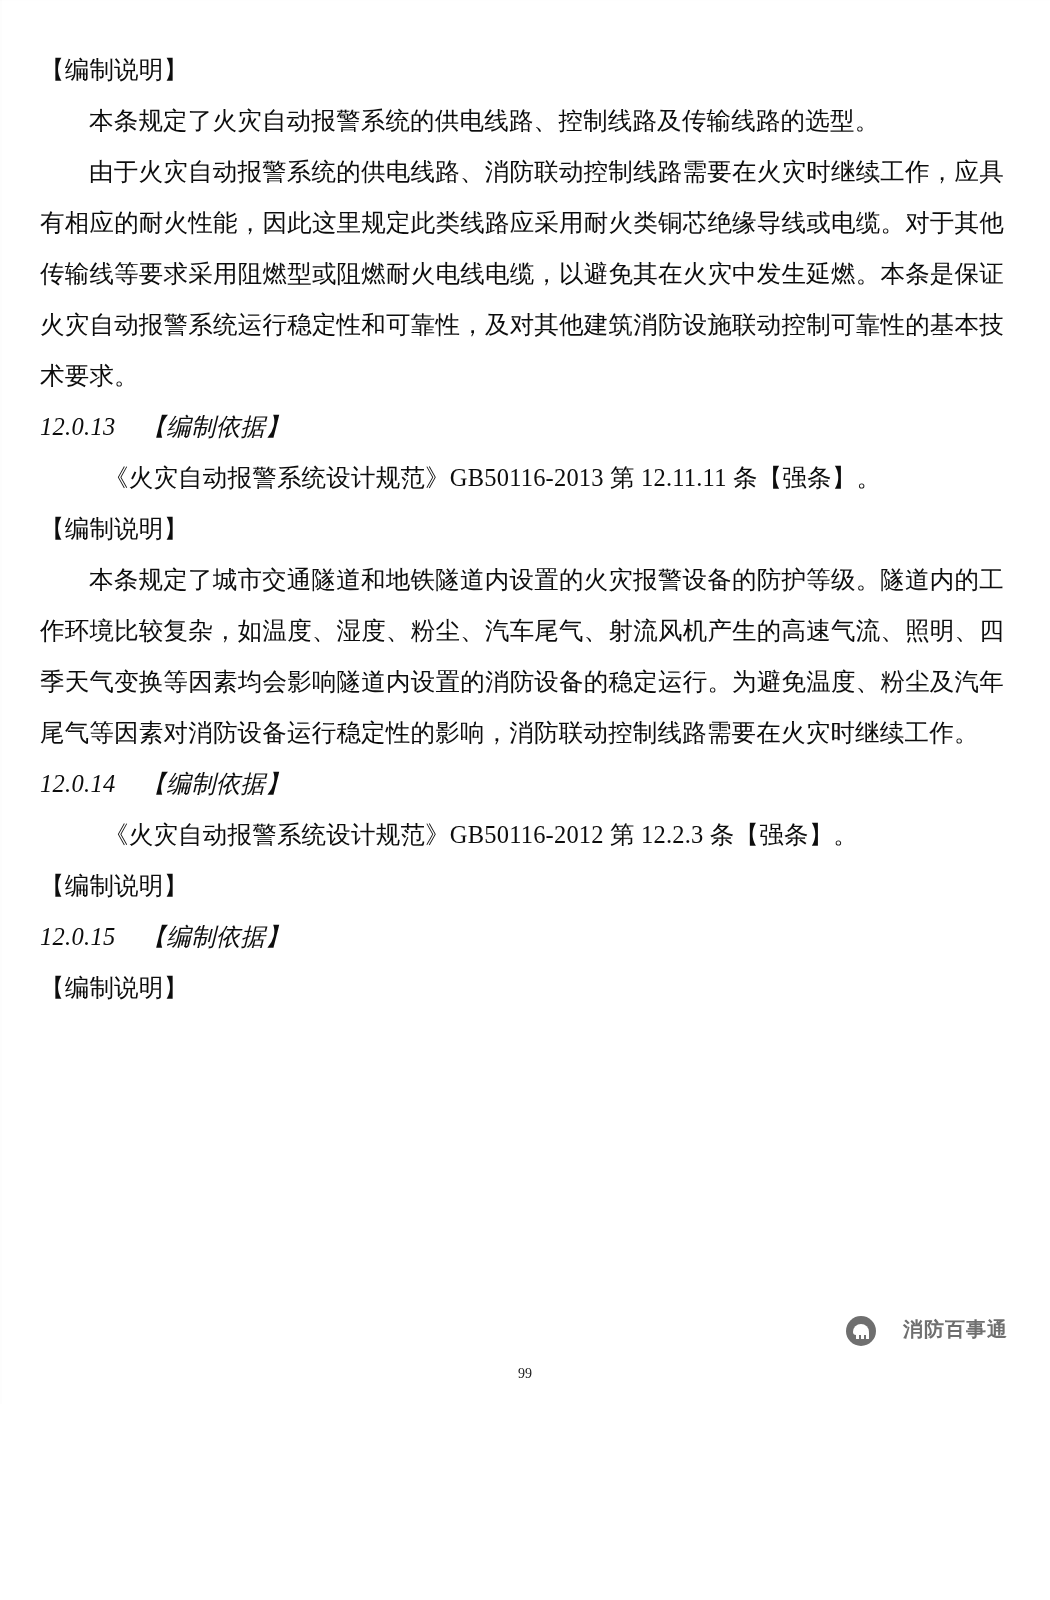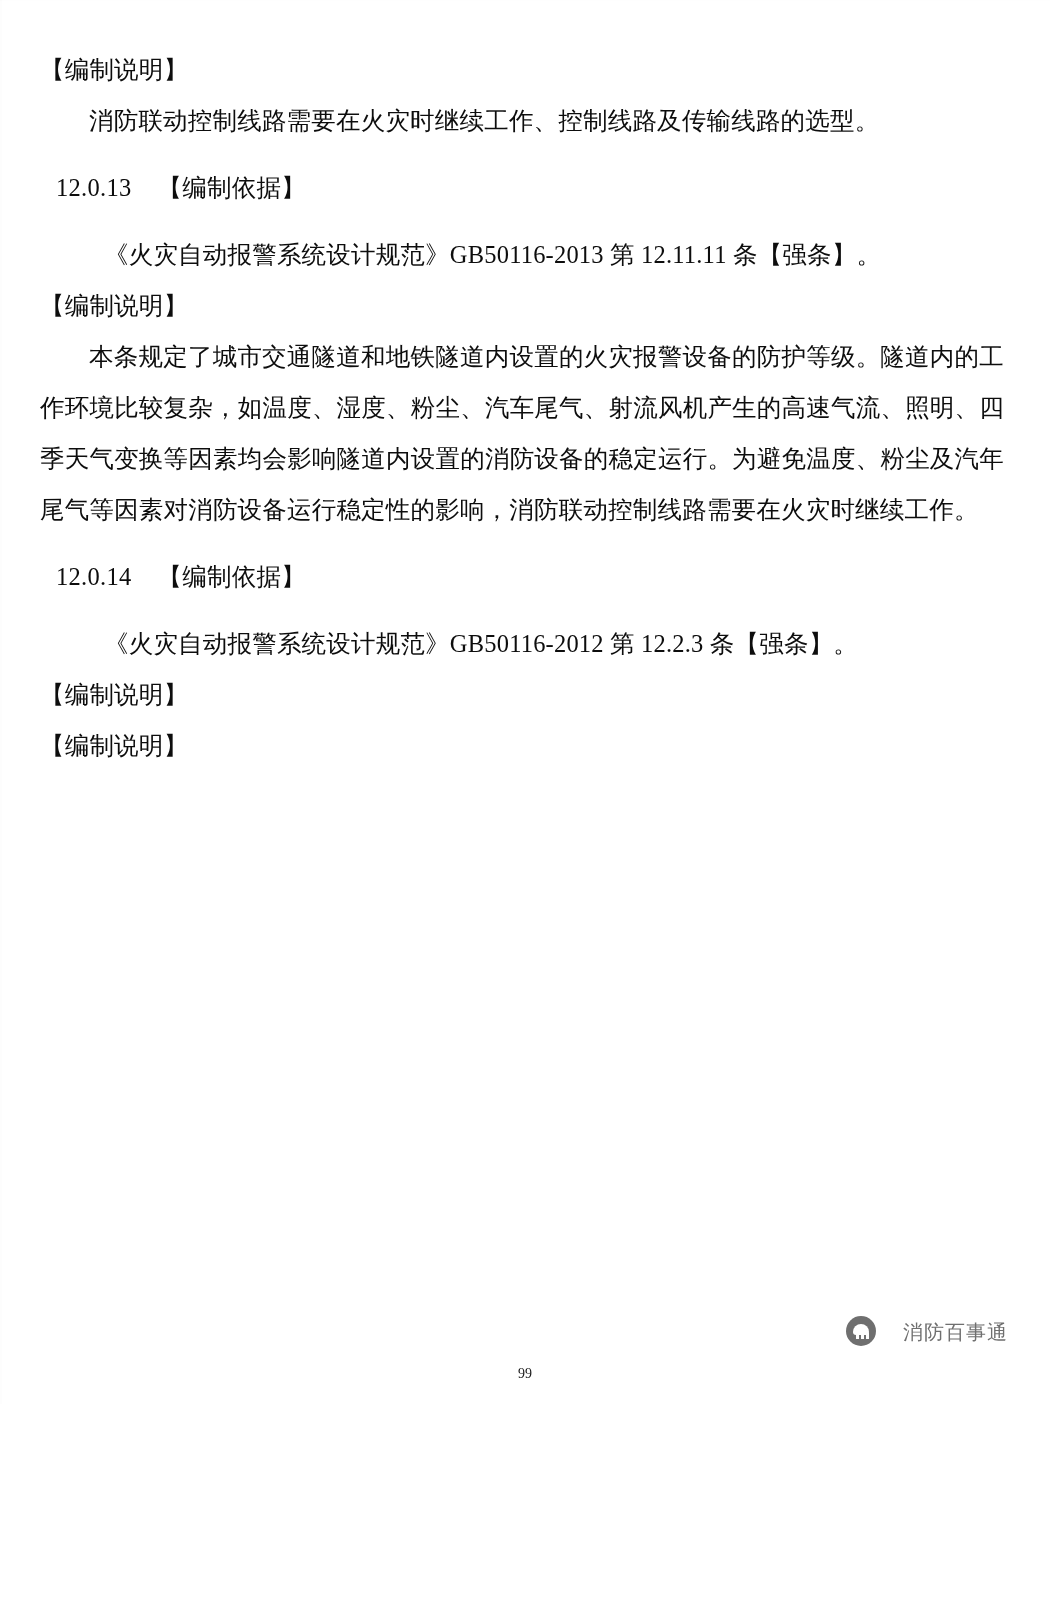--- a/index.html
+++ b/index.html
@@ -122,7 +122,7 @@
 
     <p class="para">【编制说明】</p>
 
-    <p class="para indent">消防联动控制线路需要在火灾时继续工作、控制线路及传输线路的选型。</p>
+    <p class="para indent">本条规定了火灾自动报警系统的供电线路、控制线路及传输线路的选型。</p>
 
 
     <p class="heading"><span class="num">12.0.13</span><span class="gap"></span><span>【编制依据】</span></p>

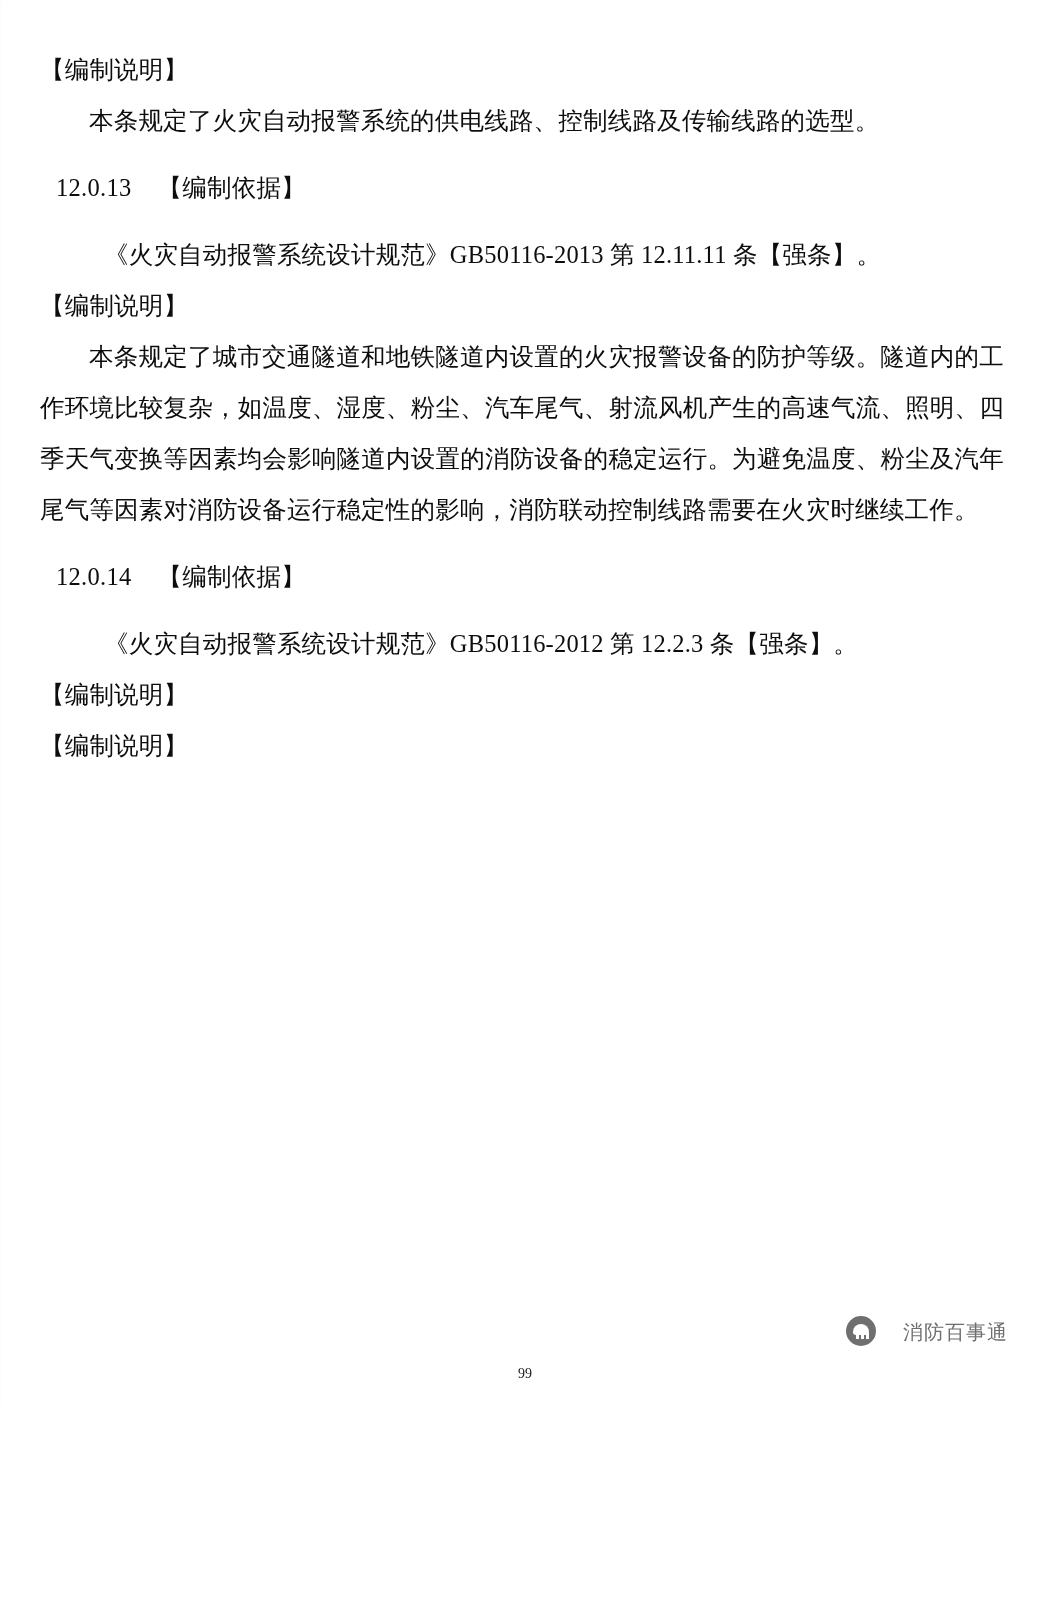--- a/index.html
+++ b/index.html
@@ -124,6 +124,7 @@
 
     <p class="para indent">本条规定了火灾自动报警系统的供电线路、控制线路及传输线路的选型。</p>
 
+    <p class="para indent">由于火灾自动报警系统的供电线路、消防联动控制线路需要在火灾时继续工作，应具有相应的耐火性能，因此这里规定此类线路应采用耐火类铜芯绝缘导线或电缆。对于其他传输线等要求采用阻燃型或阻燃耐火电线电缆，以避免其在火灾中发生延燃。本条是保证火灾自动报警系统运行稳定性和可靠性，及对其他建筑消防设施联动控制可靠性的基本技术要求。</p>
 
     <p class="heading"><span class="num">12.0.13</span><span class="gap"></span><span>【编制依据】</span></p>
 

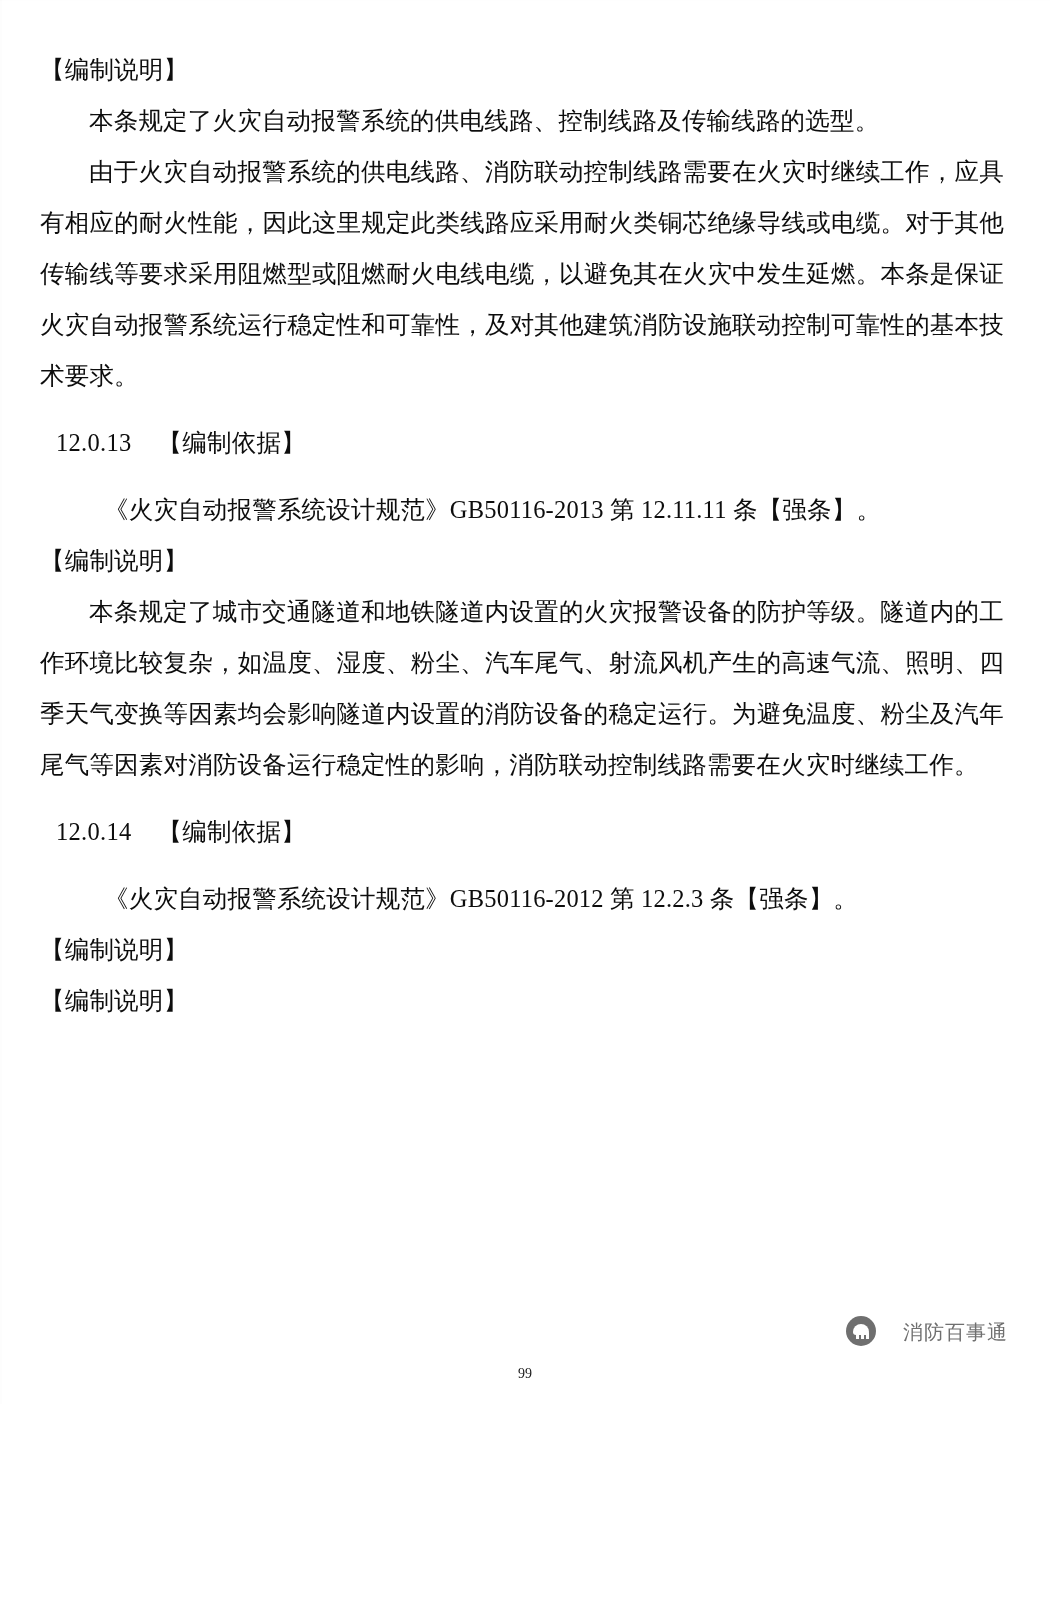--- a/index.html
+++ b/index.html
@@ -40,8 +40,9 @@
     text-indent: 64px;
   }
   .heading {
-    margin: 16px;
+    margin: 0;
     white-space: pre;
+    font-style: italic;
   }
   .heading .num {
     letter-spacing: 0.3px;

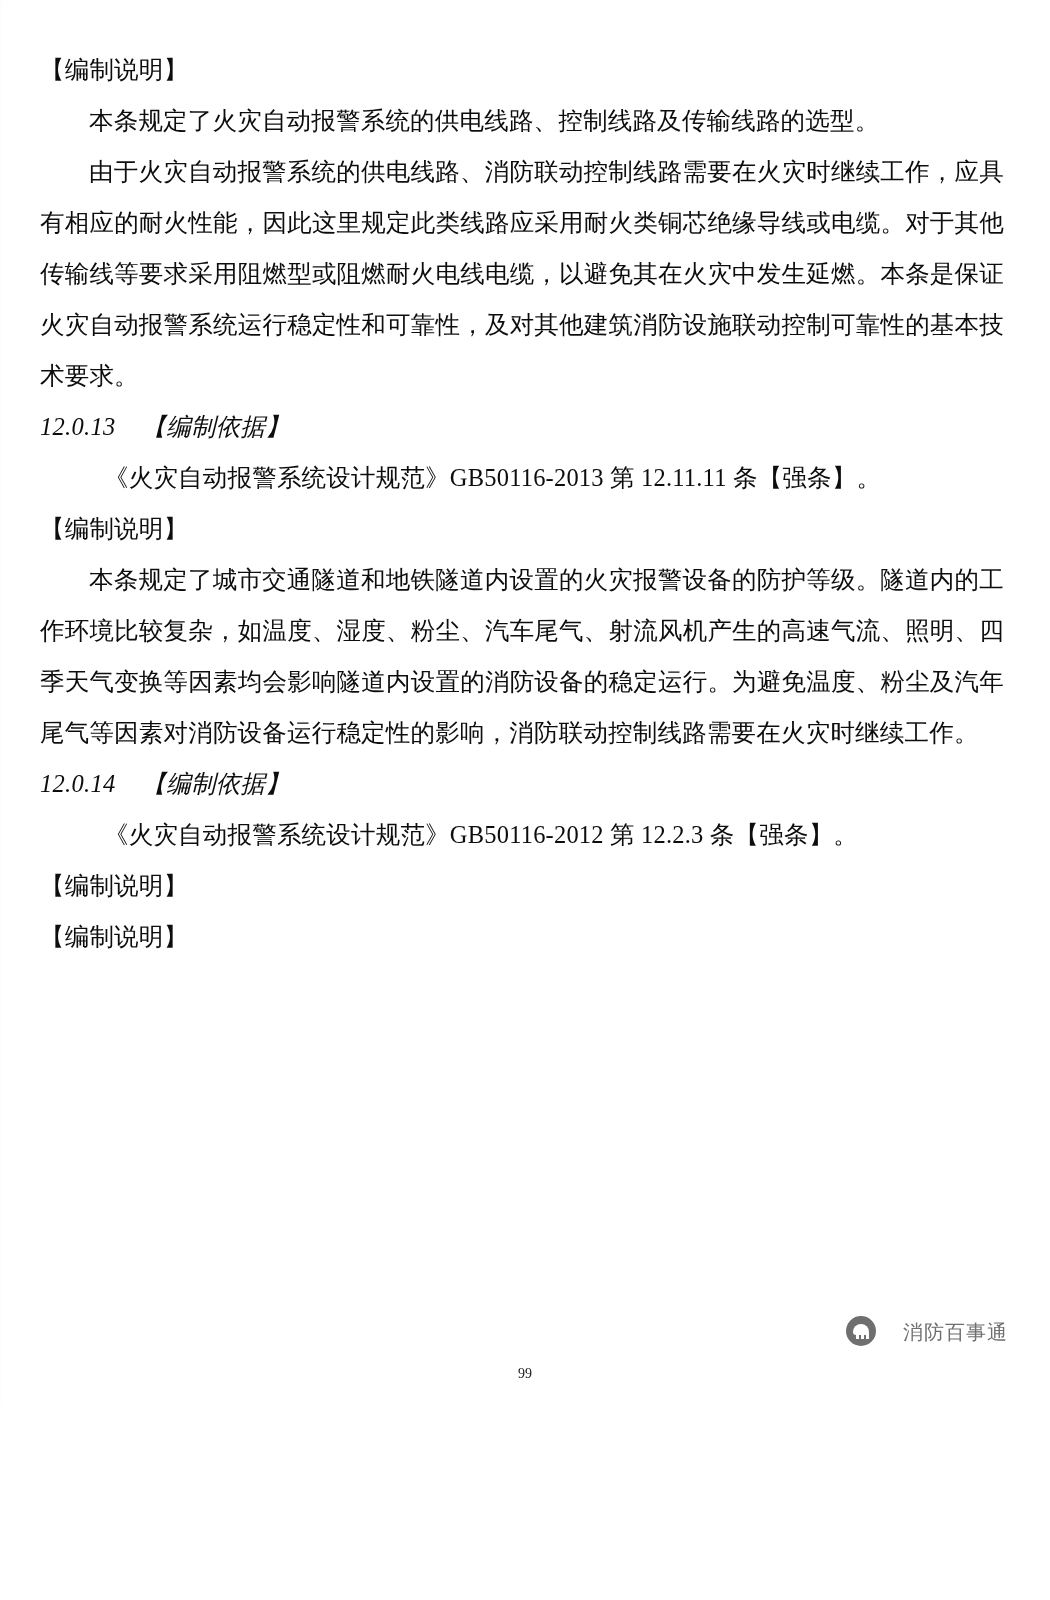--- a/index.html
+++ b/index.html
@@ -142,6 +142,7 @@
     <p class="para">【编制说明】</p>
 
 
+    <p class="heading"><span class="num">12.0.15</span><span class="gap"></span><span>【编制依据】</span></p>
 
 
     <p class="para">【编制说明】</p>

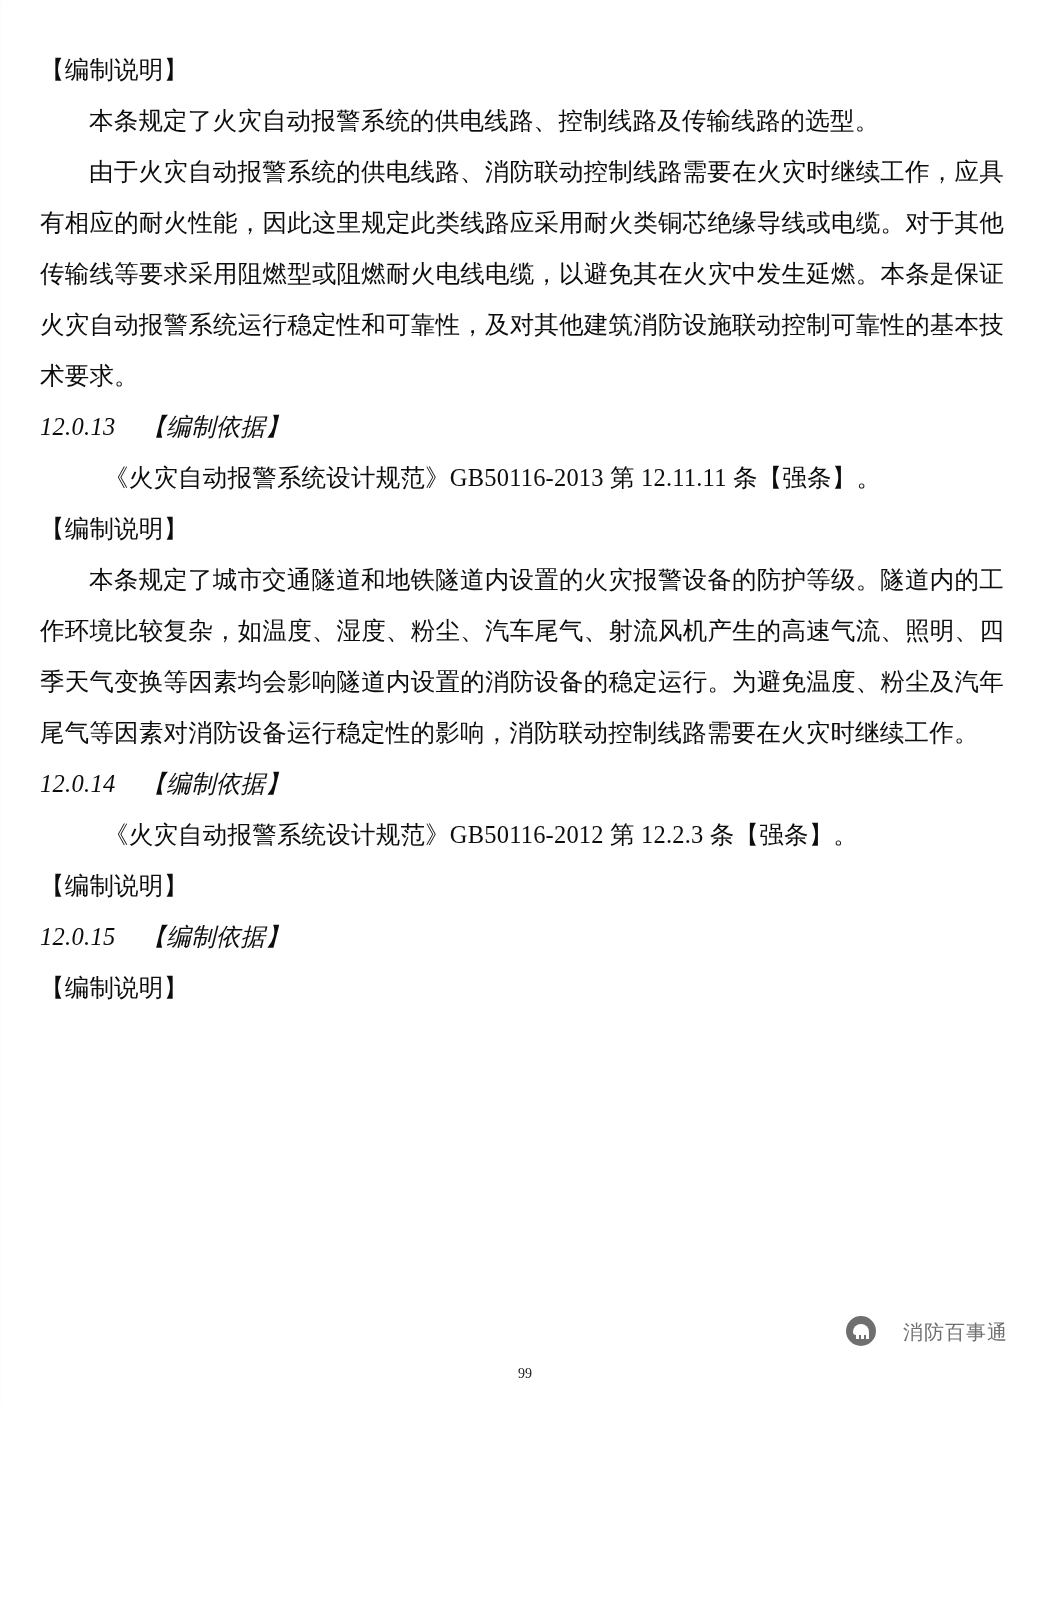--- a/index.html
+++ b/index.html
@@ -66,11 +66,12 @@
     right: 42px;
     bottom: 58px;
     display: flex;
-    align-items: flex-end;
+    align-items: flex-start;
     gap: 27px;
     color: #6f6f6f;
     font-family: "Liberation Sans", sans-serif;
     font-size: 20px;
+    font-weight: bold;
   }
   .wm-logo {
     width: 30px;

